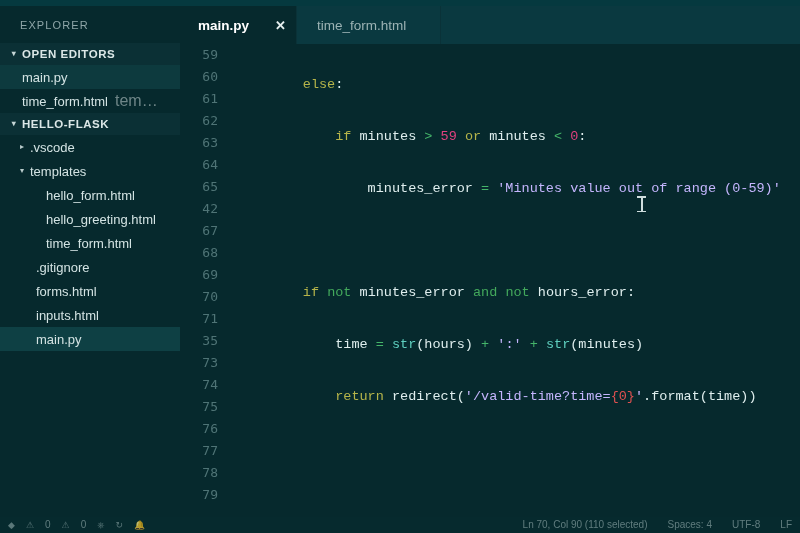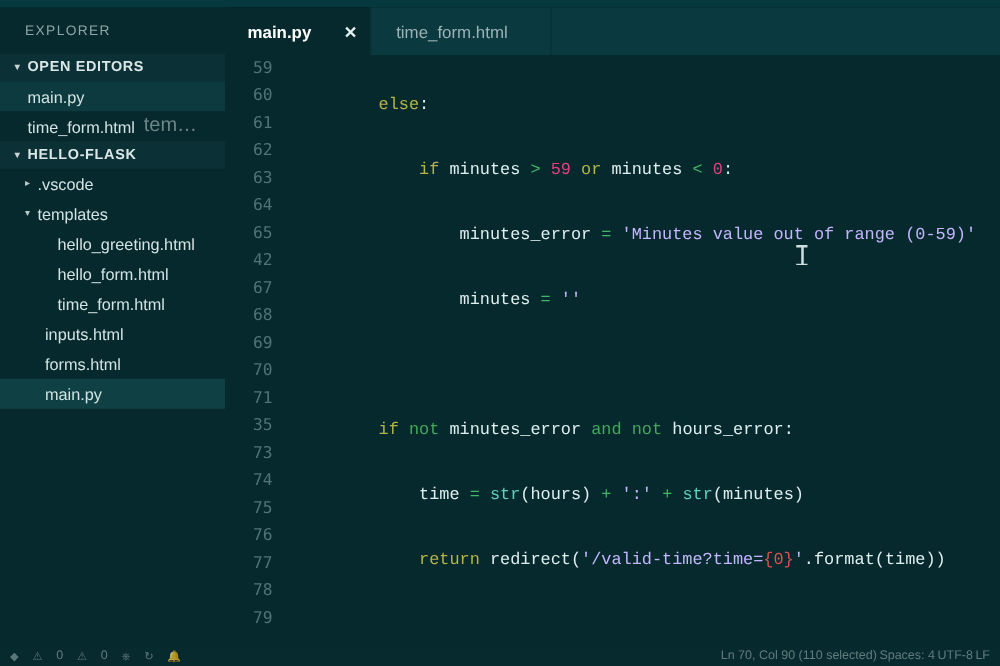--- a/index.html
+++ b/index.html
@@ -273,10 +273,10 @@
         <span>templates</span>
       </div>
       <div class="row indent-3">
+        <span class="label">hello_form.html</span>
+      </div>
+      <div class="row indent-3">
         <span class="label">hello_greeting.html</span>
-      </div>
-      <div class="row indent-3">
-        <span class="label">hello_form.html</span>
       </div>
       <div class="row indent-3">
         <span class="label">time_form.html</span>

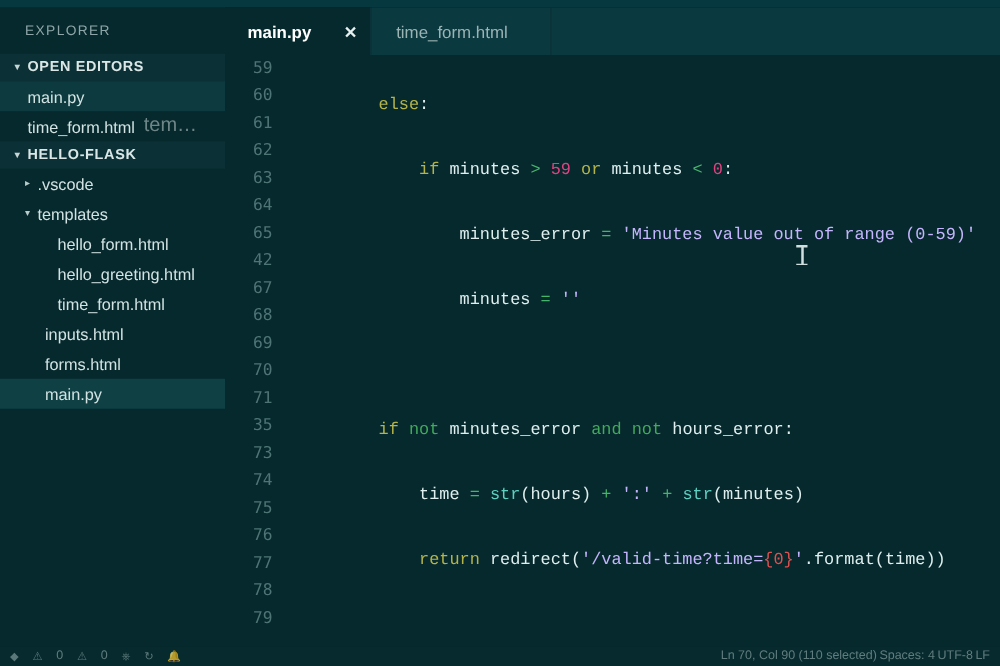--- a/index.html
+++ b/index.html
@@ -336,7 +336,6 @@
           <div class="cl"><span class="plain">        </span><span class="kw">else</span><span class="plain">:</span></div>
           <div class="cl"><span class="plain">            </span><span class="kw">if</span><span class="plain"> minutes </span><span class="op">&gt;</span><span class="plain"> </span><span class="num">59</span><span class="plain"> </span><span class="kw">or</span><span class="plain"> minutes </span><span class="op">&lt;</span><span class="plain"> </span><span class="num">0</span><span class="plain">:</span></div>
           <div class="cl"><span class="plain">                minutes_error </span><span class="op">=</span><span class="plain"> </span><span class="str">'Minutes value out of range (0-59)'</span></div>
-          <div class="cl"><span class="plain">                minutes </span><span class="op">=</span><span class="plain"> </span><span class="str">''</span></div>
           <div class="cl">&nbsp;</div>
           <div class="cl"><span class="plain">        </span><span class="kw">if</span><span class="plain"> </span><span class="kw2">not</span><span class="plain"> minutes_error </span><span class="kw2">and</span><span class="plain"> </span><span class="kw2">not</span><span class="plain"> hours_error:</span></div>
           <div class="cl"><span class="plain">            time </span><span class="op">=</span><span class="plain"> </span><span class="fn">str</span><span class="plain">(hours) </span><span class="op">+</span><span class="plain"> </span><span class="str">':'</span><span class="plain"> </span><span class="op">+</span><span class="plain"> </span><span class="fn">str</span><span class="plain">(minutes)</span></div>

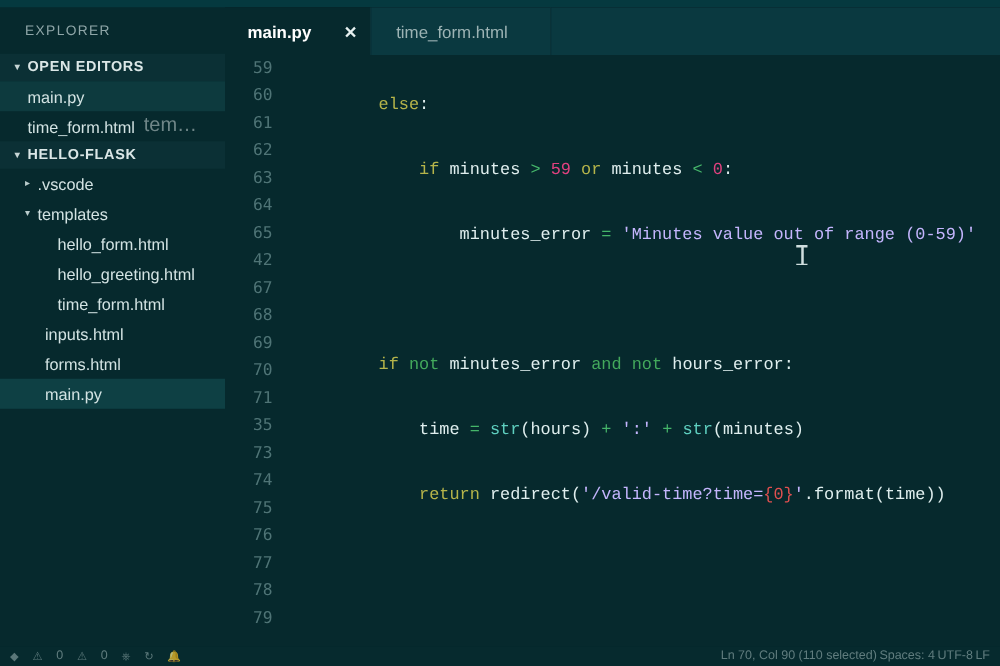--- a/index.html
+++ b/index.html
@@ -280,6 +280,9 @@
       </div>
       <div class="row indent-3">
         <span class="label">time_form.html</span>
+      </div>
+      <div class="row indent-1">
+        <span class="label">.gitignore</span>
       </div>
       <div class="row indent-1">
         <span class="label">inputs.html</span>

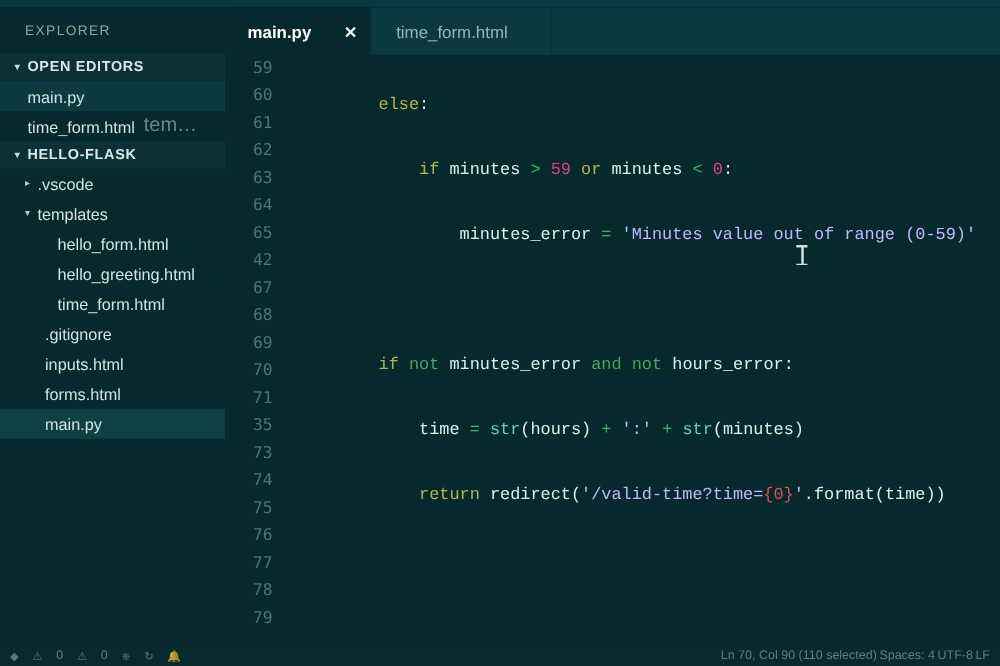--- a/index.html
+++ b/index.html
@@ -285,10 +285,10 @@
         <span class="label">.gitignore</span>
       </div>
       <div class="row indent-1">
+        <span class="label">forms.html</span>
+      </div>
+      <div class="row indent-1">
         <span class="label">inputs.html</span>
-      </div>
-      <div class="row indent-1">
-        <span class="label">forms.html</span>
       </div>
       <div class="row active-file indent-1">
         <span class="label">main.py</span>

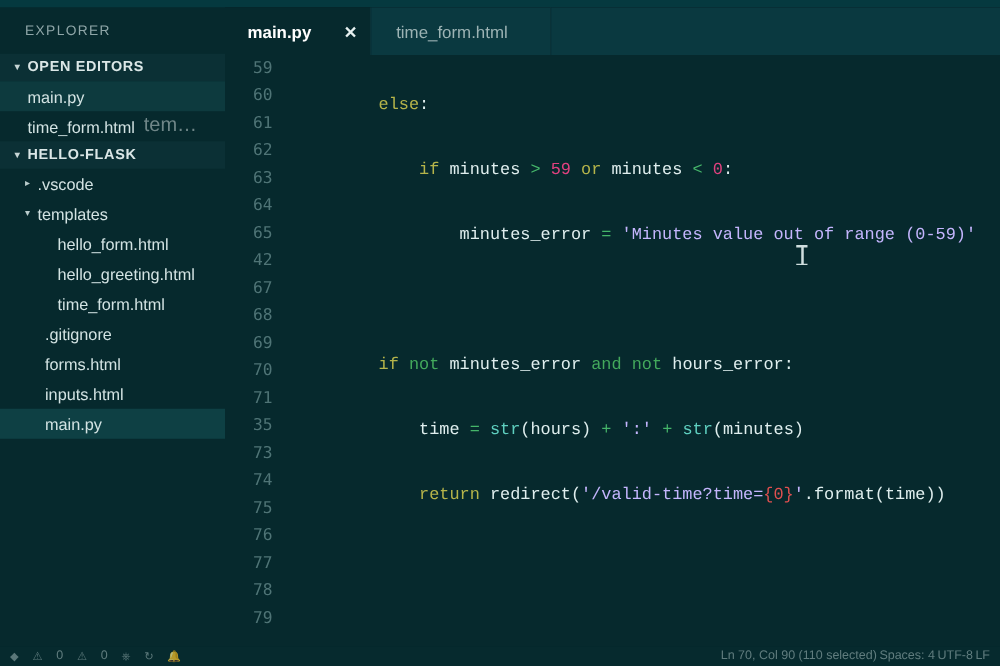--- a/index.html
+++ b/index.html
@@ -231,7 +231,7 @@
     font-family: "Liberation Sans", sans-serif;
   }
   .sb-left { display: flex; align-items: center; gap: 11px; }
-  .sb-right { margin-left: auto; display: flex; align-items: center; gap: 2px; }
+  .sb-right { margin-left: auto; display: flex; align-items: center; gap: 20px; }
   .sb-item { white-space: nowrap; opacity: .75; line-height: 1; }
   .sb-icon { font-size: 9px; opacity: .7; }
 </style>

